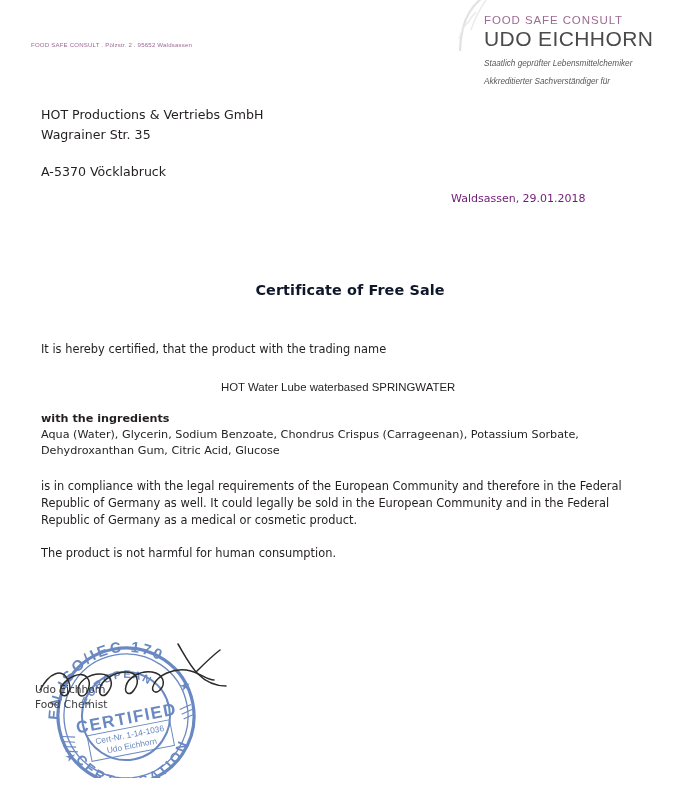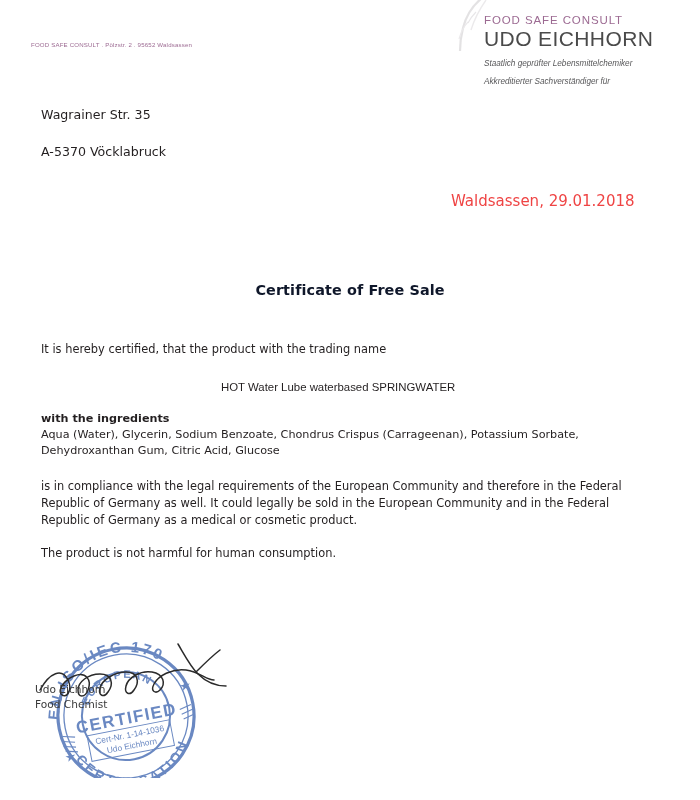--- a/index.html
+++ b/index.html
@@ -174,6 +174,7 @@
   <div class="sender-line">FOOD SAFE CONSULT . Pölzstr. 2 . 95652 Waldsassen</div>
 
   <div class="recipient">
+    <div>HOT Productions &amp; Vertriebs GmbH</div>
     <div>Wagrainer Str. 35</div>
     <div class="city">A-5370 Vöcklabruck</div>
   </div>

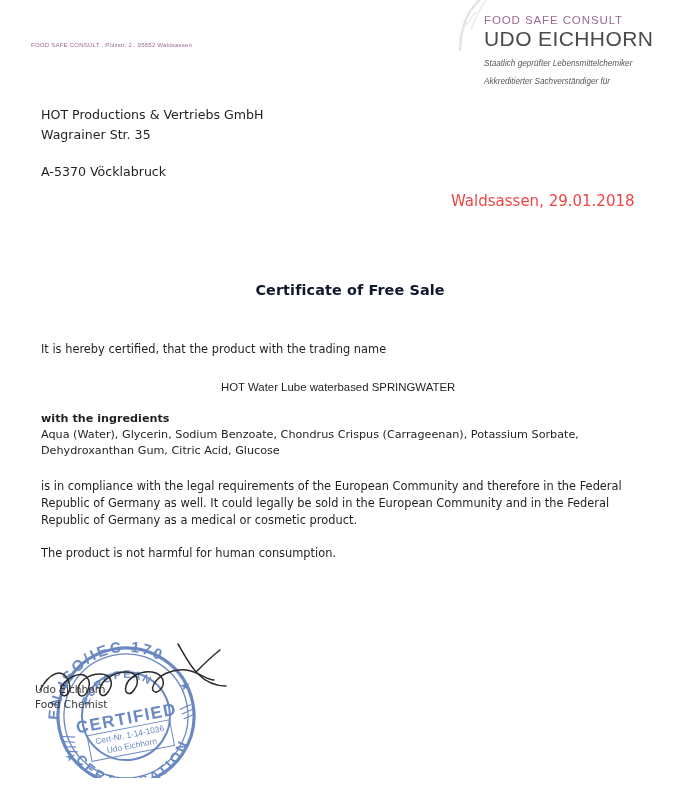--- a/index.html
+++ b/index.html
@@ -95,8 +95,8 @@
     top: 192px;
     left: 451px;
     font-family: "DejaVu Sans", sans-serif;
-    font-size: 15px;
-    color: #ef4444;
+    font-size: 11px;
+    color: #701a75;
   }
 
   

